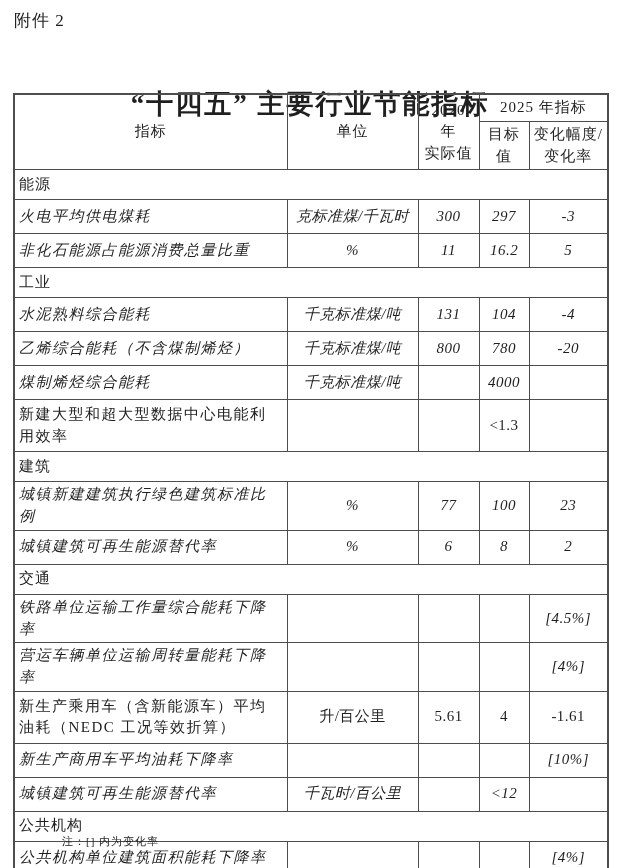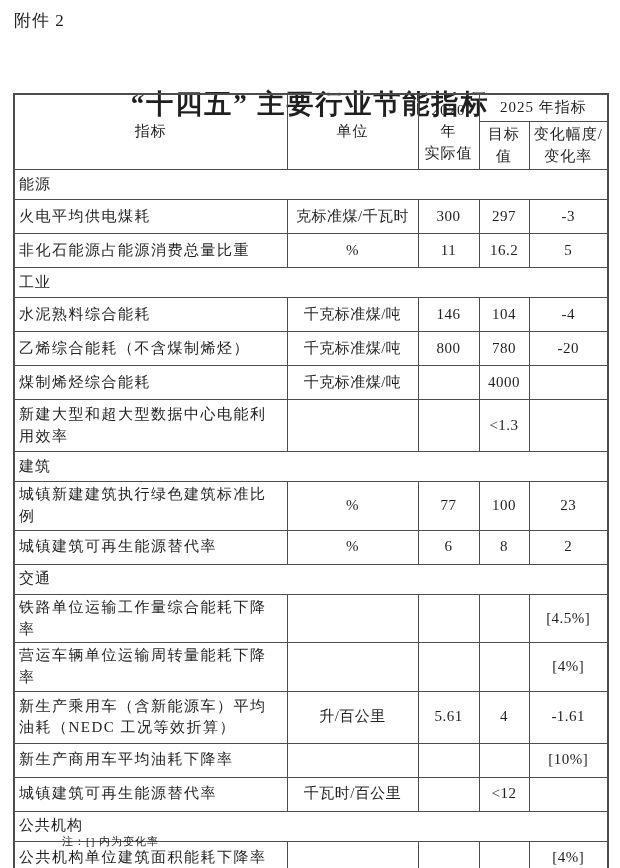--- a/index.html
+++ b/index.html
@@ -57,7 +57,7 @@
   }
   td.c-unit { text-align: center; letter-spacing: 0.5px; }
   td.c-num  { text-align: center; font-size: 14.5px; letter-spacing: 0.5px; }
-  tr.row    { height: 34px; }
+  tr.row    { height: 34px; font-style: italic; }
   tr.row-2l { height: 52px; }
 
   .footnote {

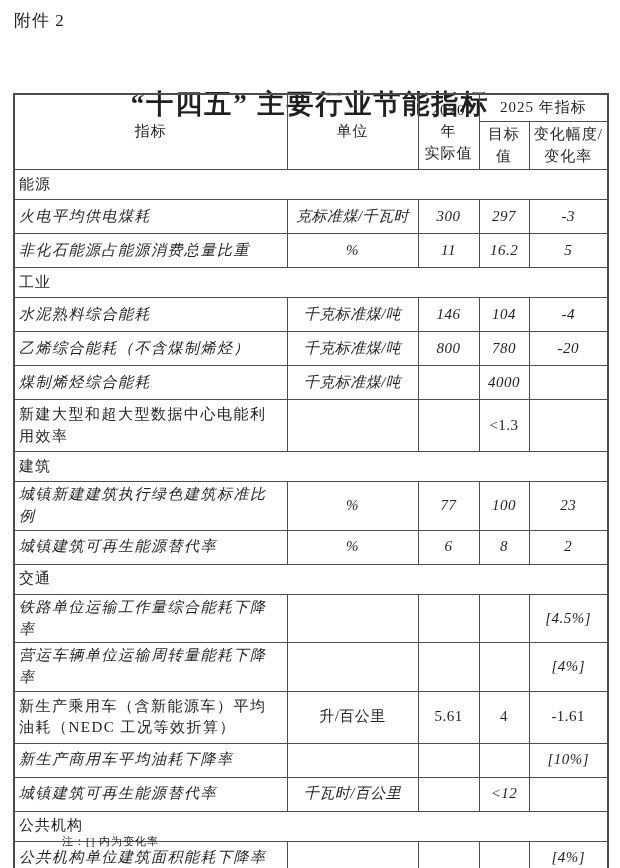--- a/index.html
+++ b/index.html
@@ -121,7 +121,7 @@
       <tr class="row">
         <td class="c-ind">水泥熟料综合能耗</td>
         <td class="c-unit">千克标准煤/吨</td>
-        <td class="c-num">146</td>
+        <td class="c-num">131</td>
         <td class="c-num">104</td>
         <td class="c-num">-4</td>
       </tr>

